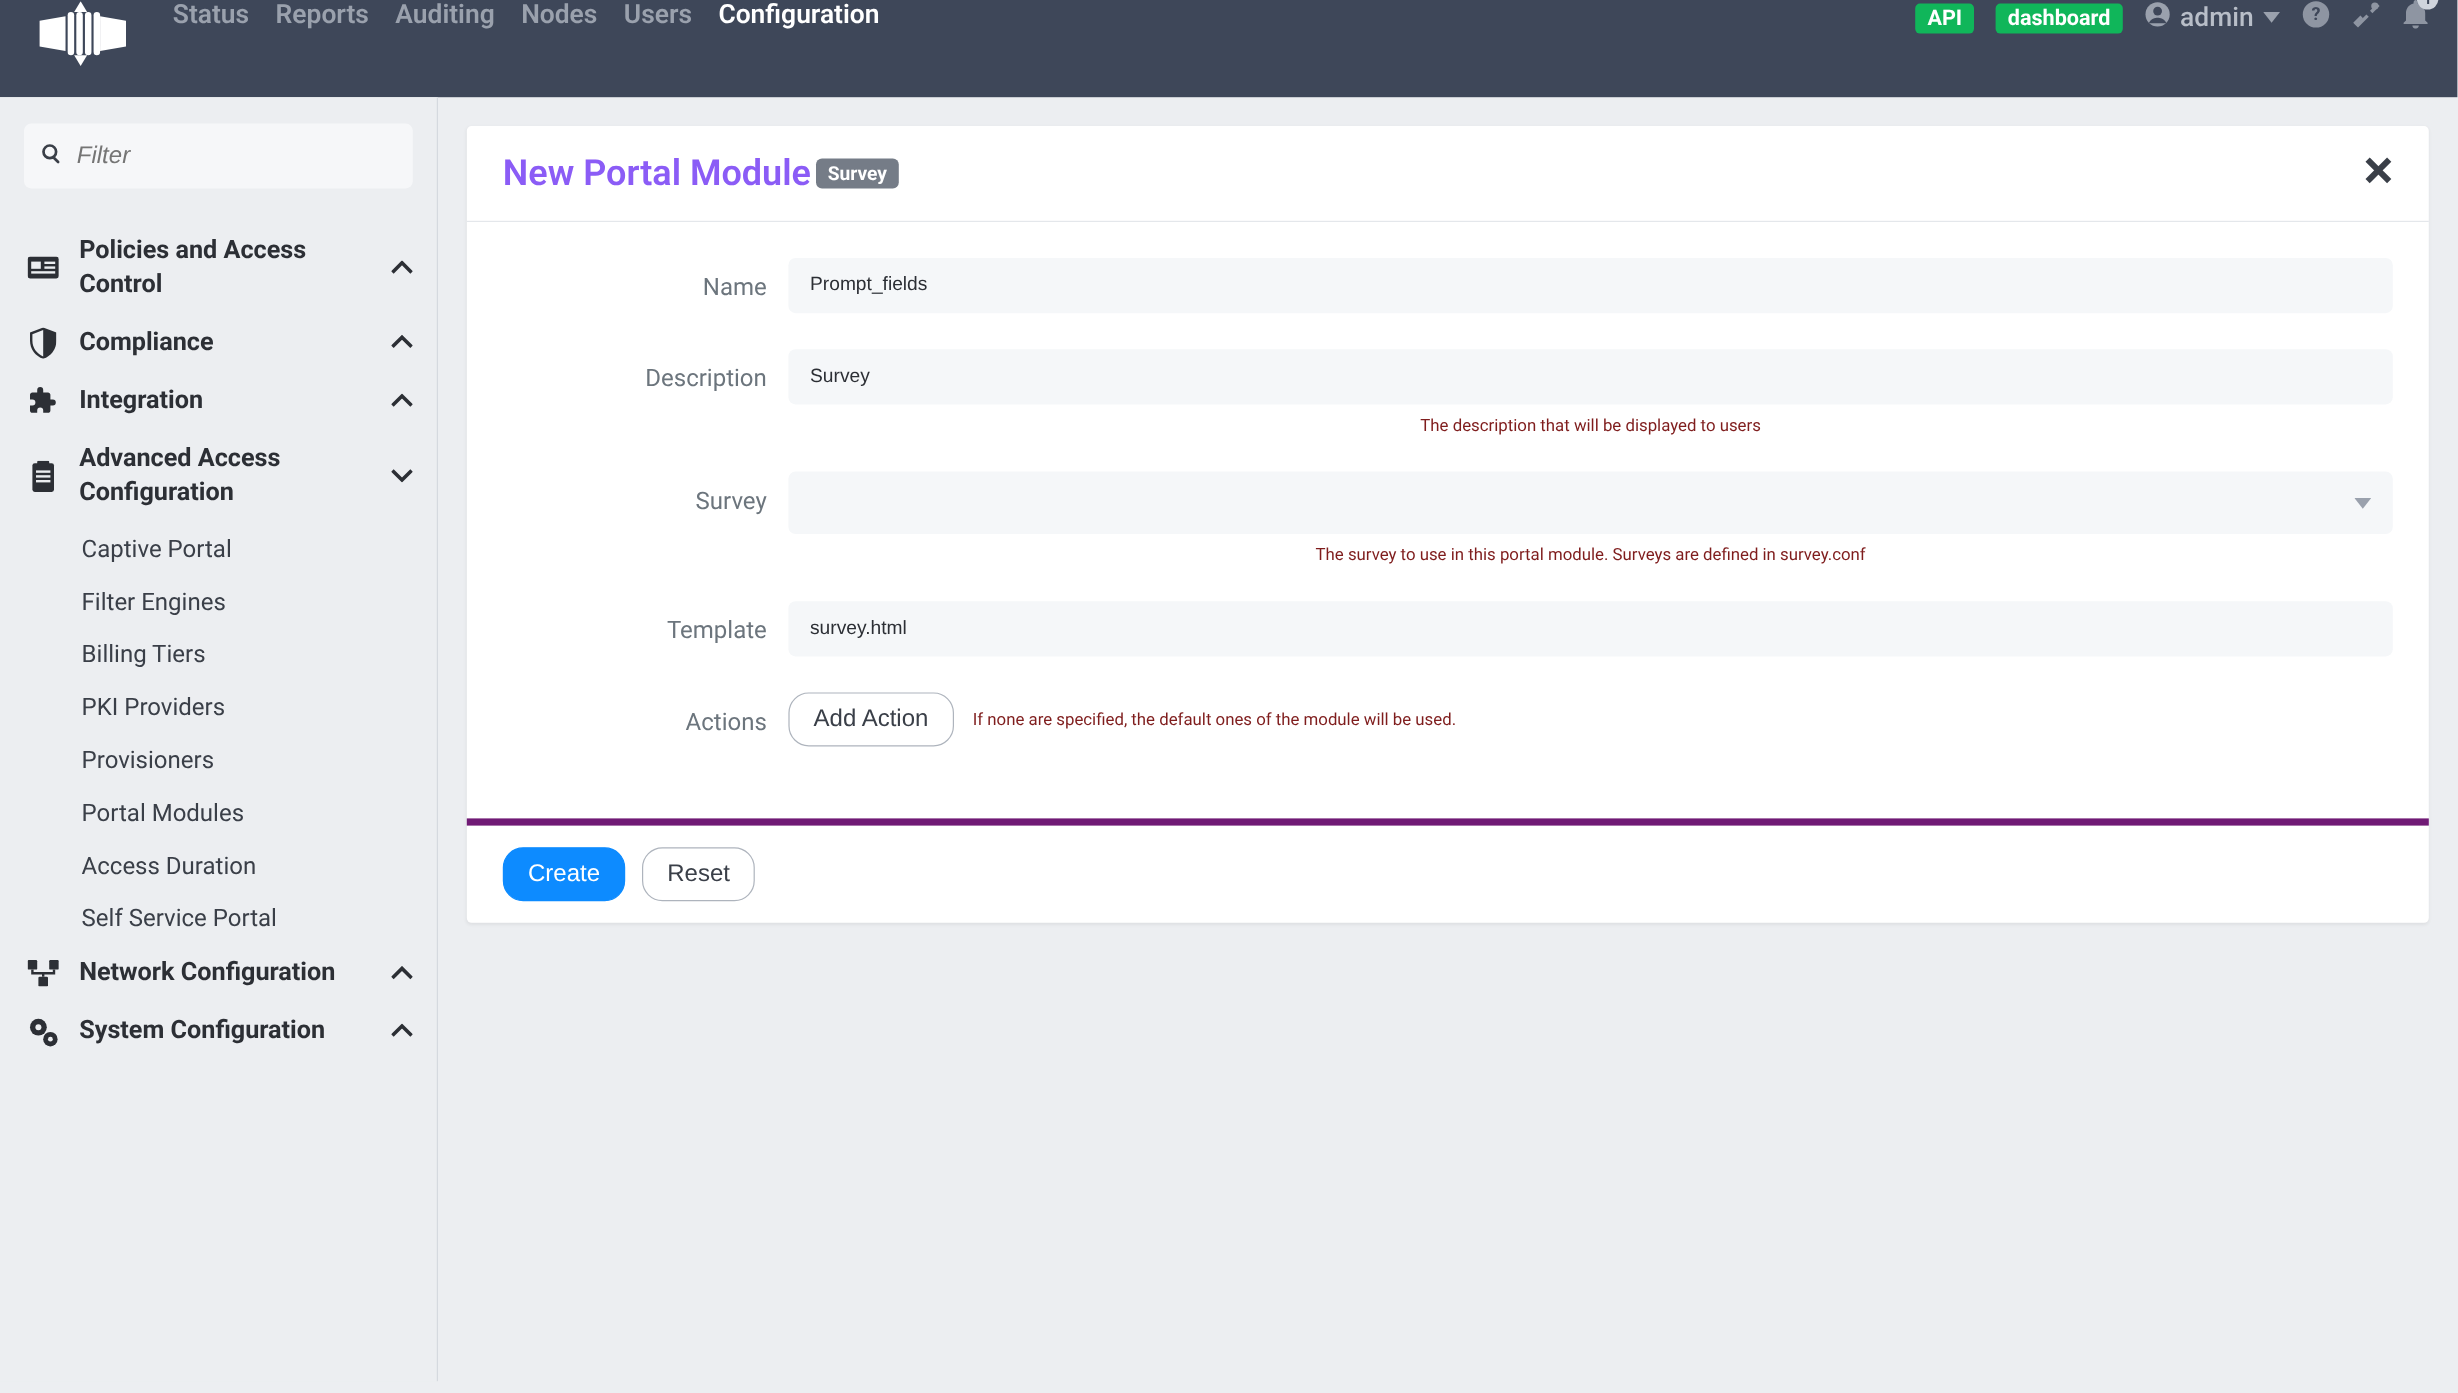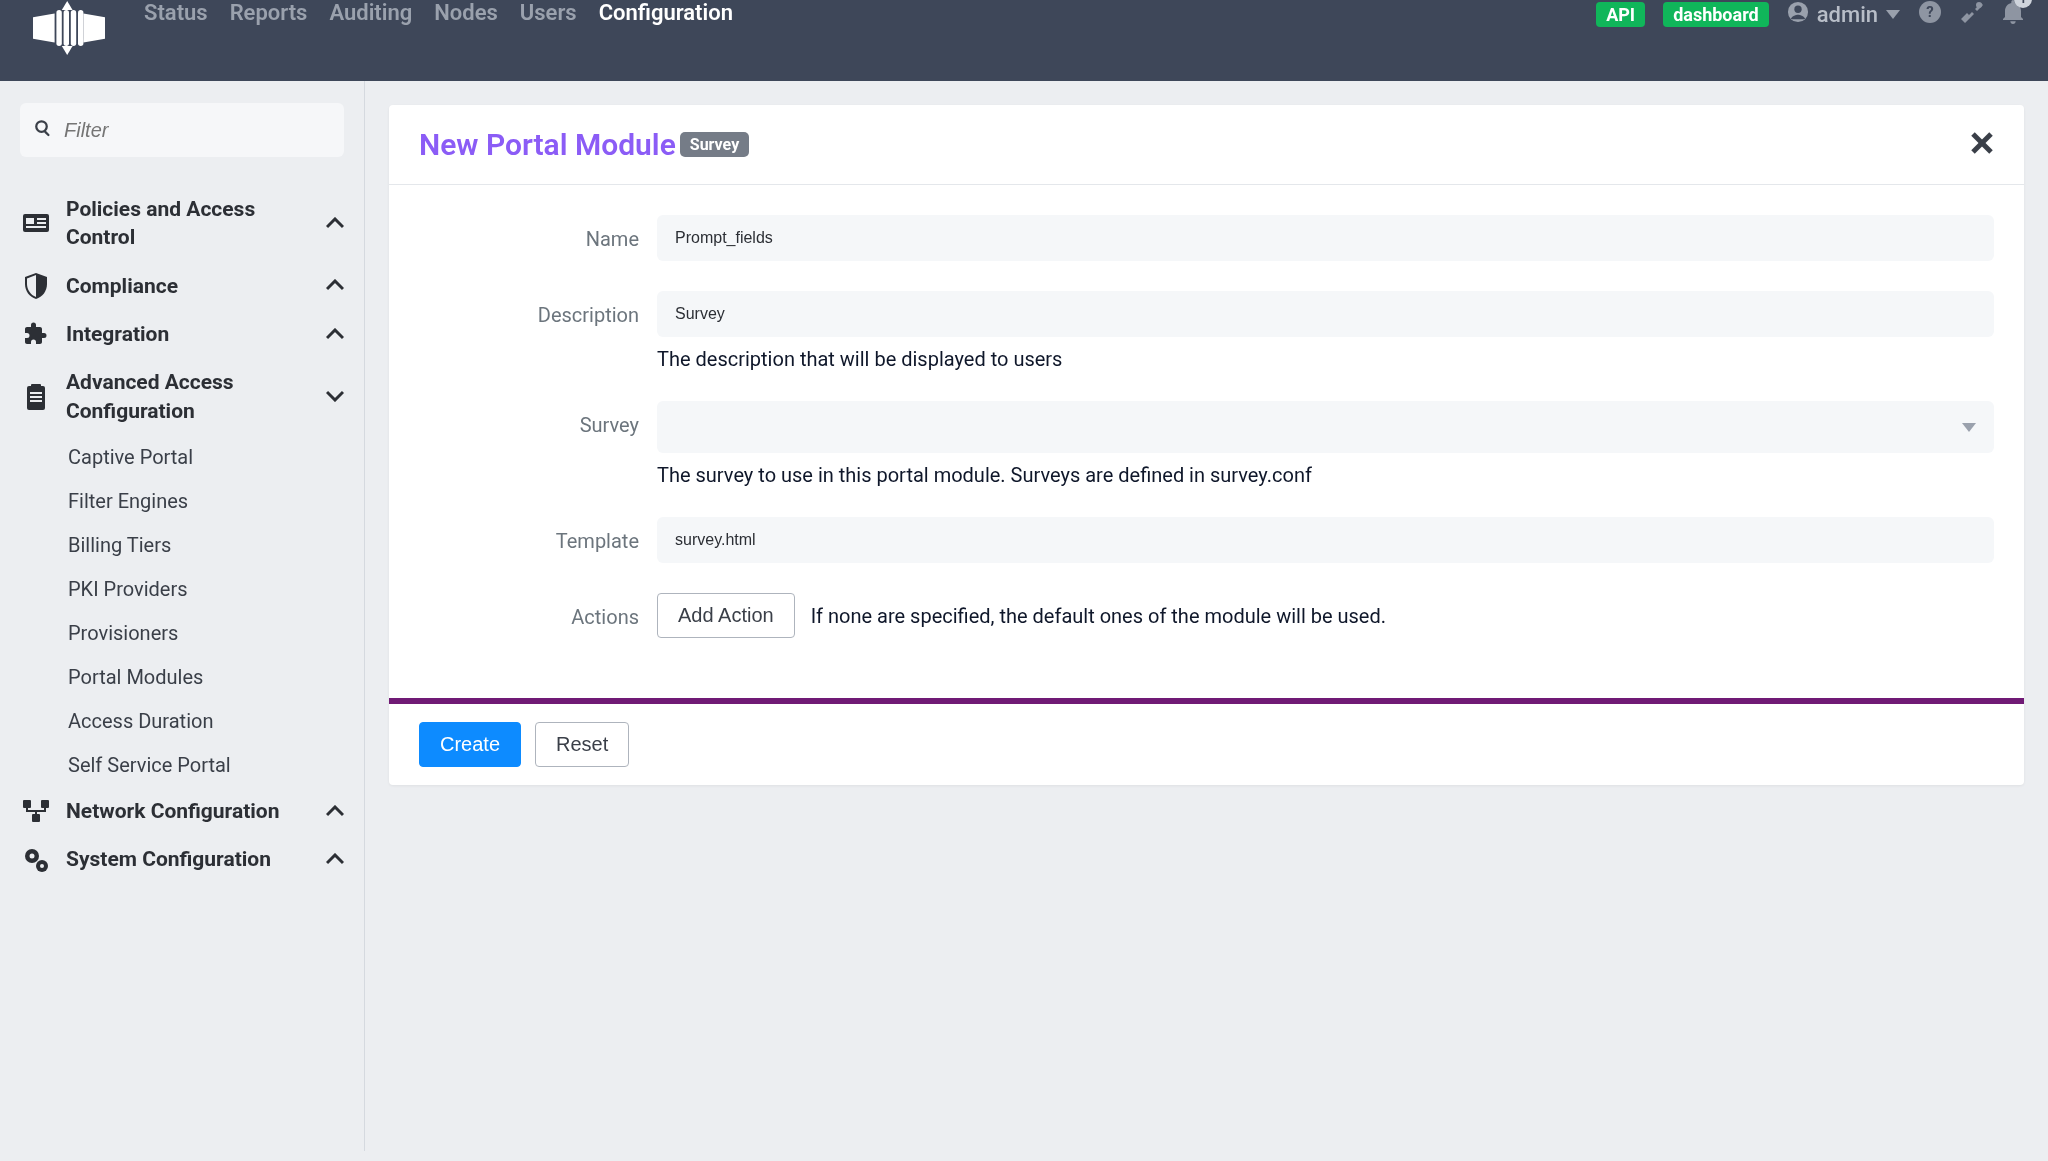--- a/index.html
+++ b/index.html
@@ -129,7 +129,7 @@
     display:flex; align-items:center; justify-content:flex-end;
     padding: 0 18px; cursor:pointer;
   }
-  .help { font-size:20px; color:#0f172a; margin-top:10px; }
+  .help { font-size:14px; color:#7f1d1d; margin-top:10px;text-align:center; }
   .btn {
     font-size:20px;
     padding: 10px 20px;

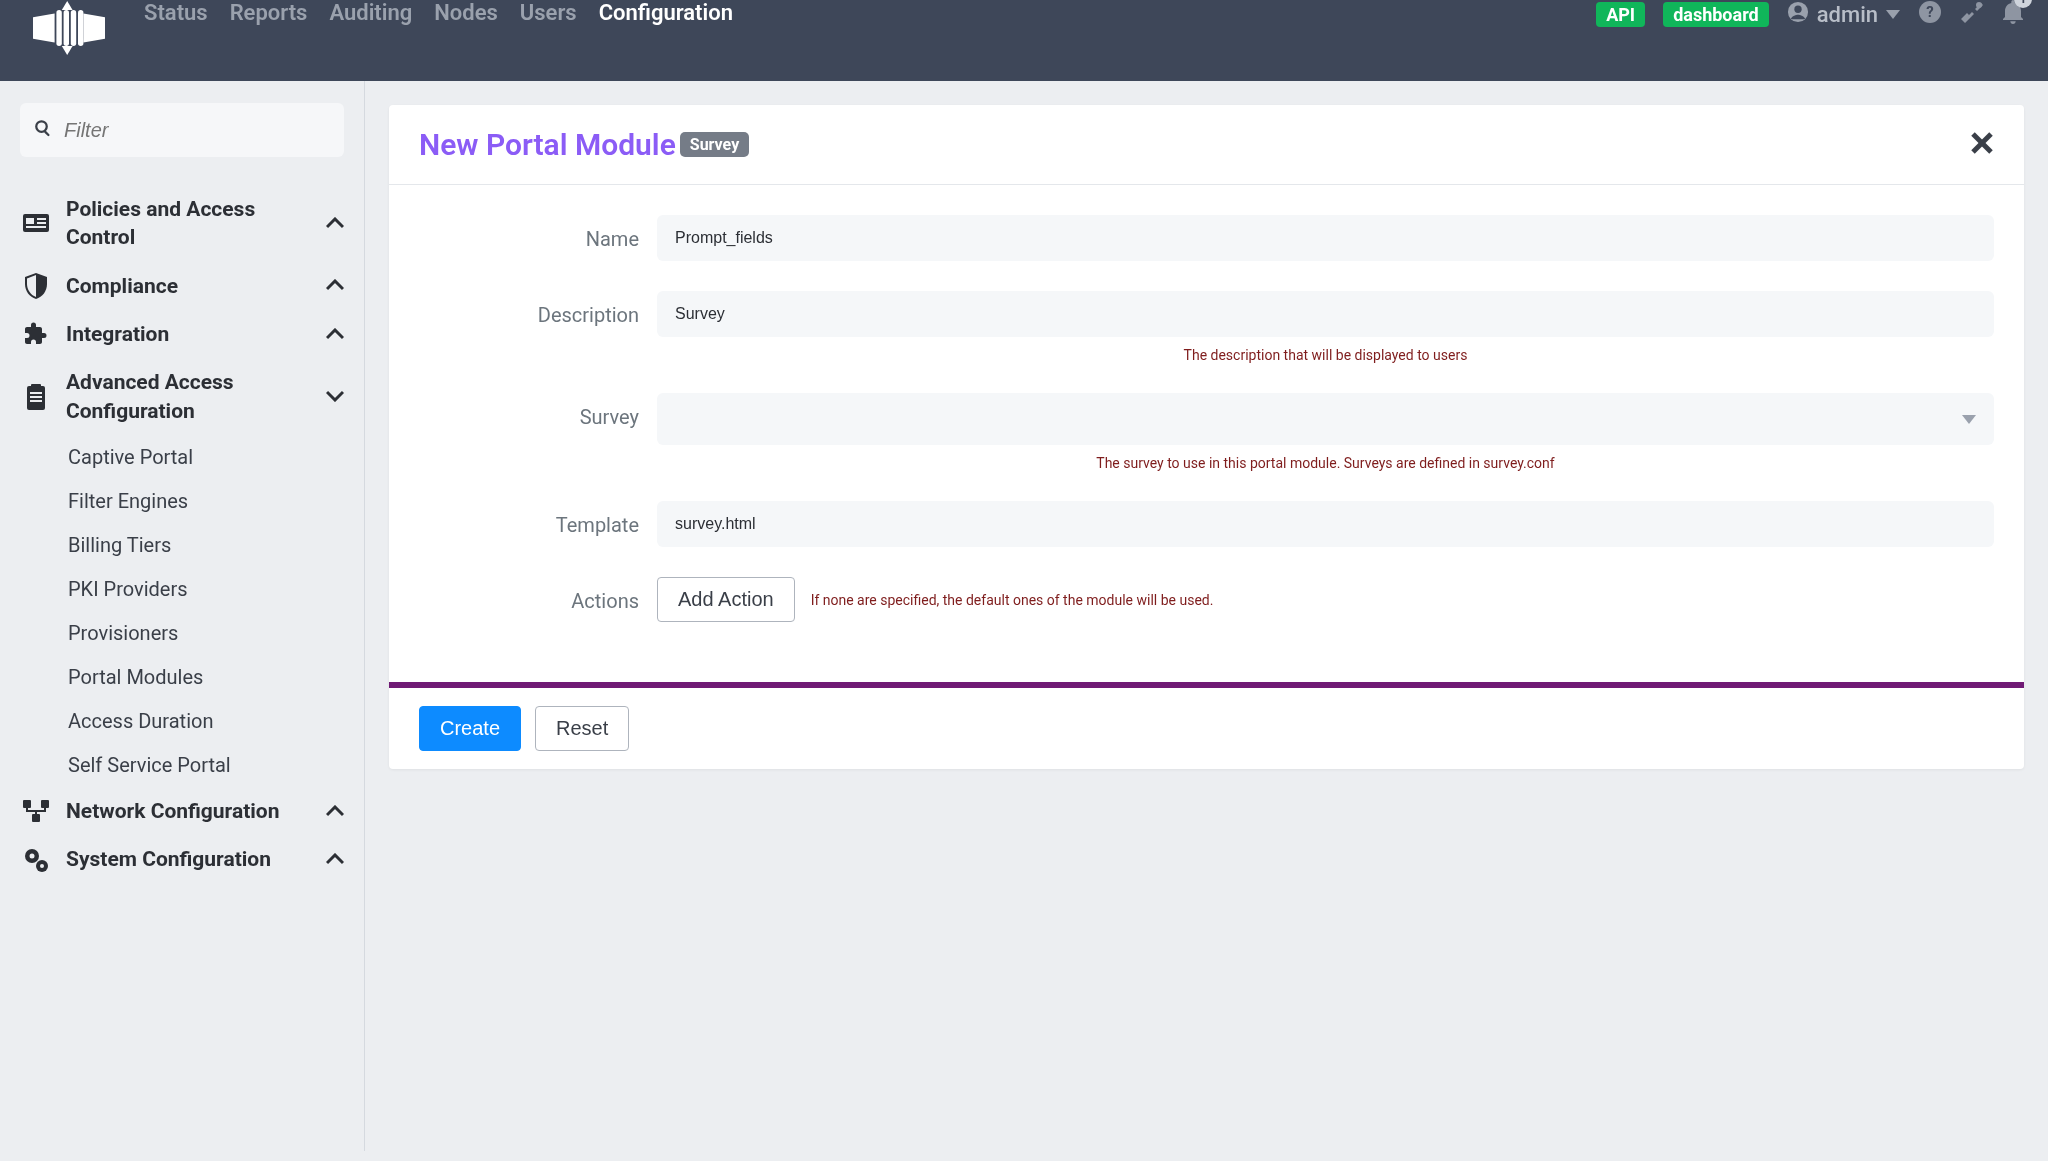--- a/index.html
+++ b/index.html
@@ -133,7 +133,7 @@
   .btn {
     font-size:20px;
     padding: 10px 20px;
-    border-radius:4px;
+    border-radius:17px;
     cursor:pointer;
   }
   .btn-outline { background:#fff; border:1px solid #aeb4bd; color:#3a3f48; }

